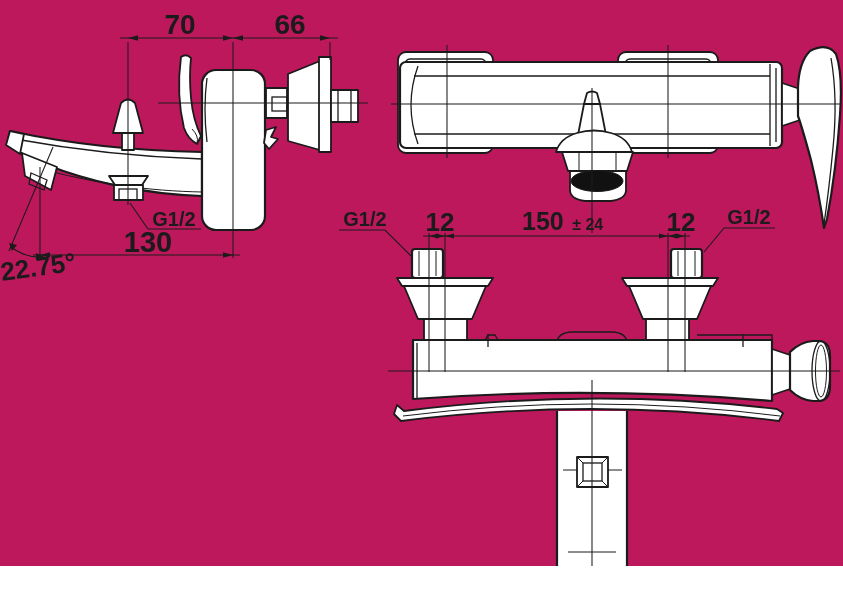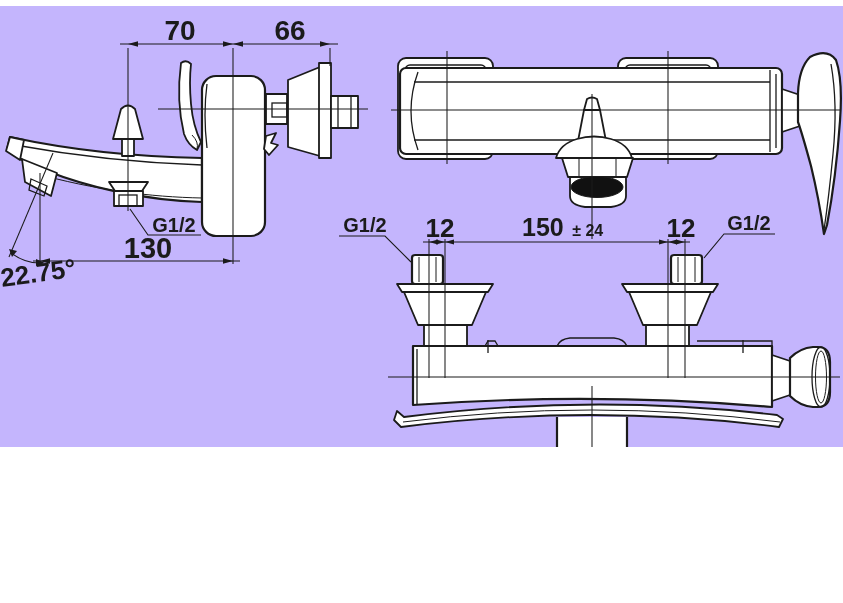--- a/index.html
+++ b/index.html
@@ -3,7 +3,7 @@
 <meta charset="utf-8">
 <style>
   html,body{margin:0;padding:0;background:#ffffff;}
-  .canvas{position:relative;width:843px;height:441px;background:#c4b5fd;overflow:hidden;margin-top:6px;}
+  .canvas{position:relative;width:843px;height:566px;background:#be185d;overflow:hidden;}
   svg{position:absolute;left:0;top:0;}
   .ol  {fill:#ffffff;stroke:#1b1b1b;stroke-width:2.2;stroke-linejoin:round;}
   .ol2 {fill:#ffffff;stroke:#1b1b1b;stroke-width:1.8;stroke-linejoin:round;}

